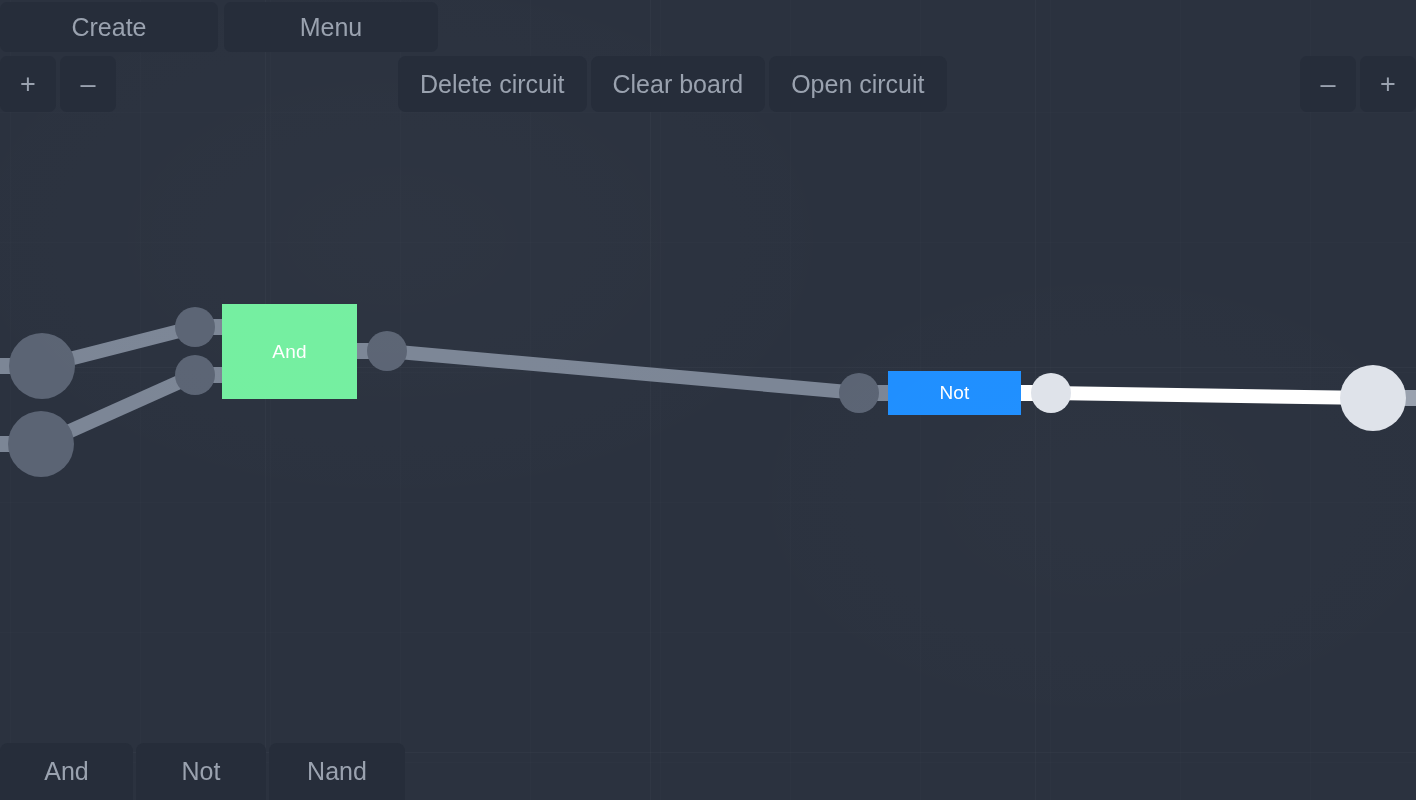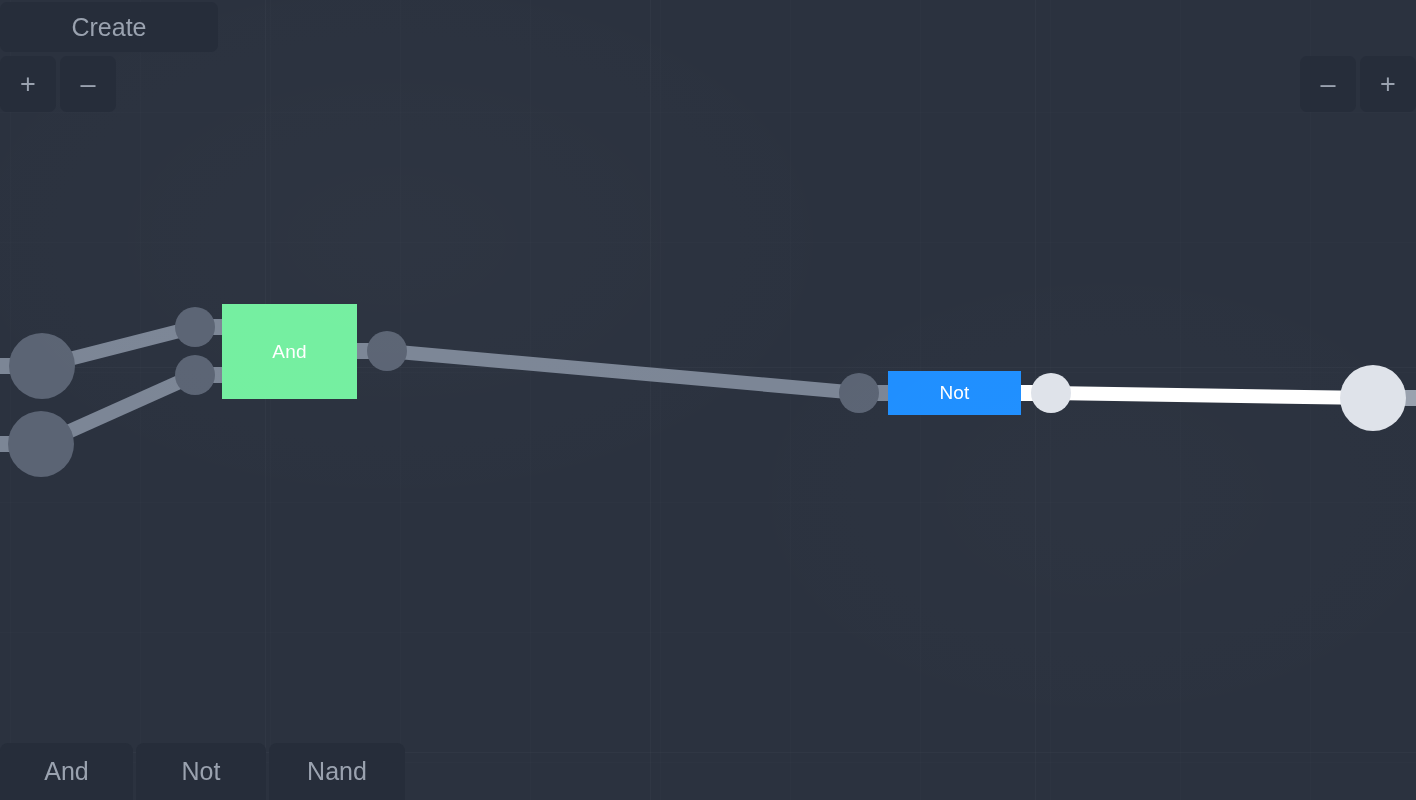--- a/index.html
+++ b/index.html
@@ -207,6 +207,7 @@
 
   <div class="topbar">
     <button class="btn" id="create-btn">Create</button>
+    <button class="btn" id="menu-btn">Menu</button>
   </div>
 
   <div class="topbar2">

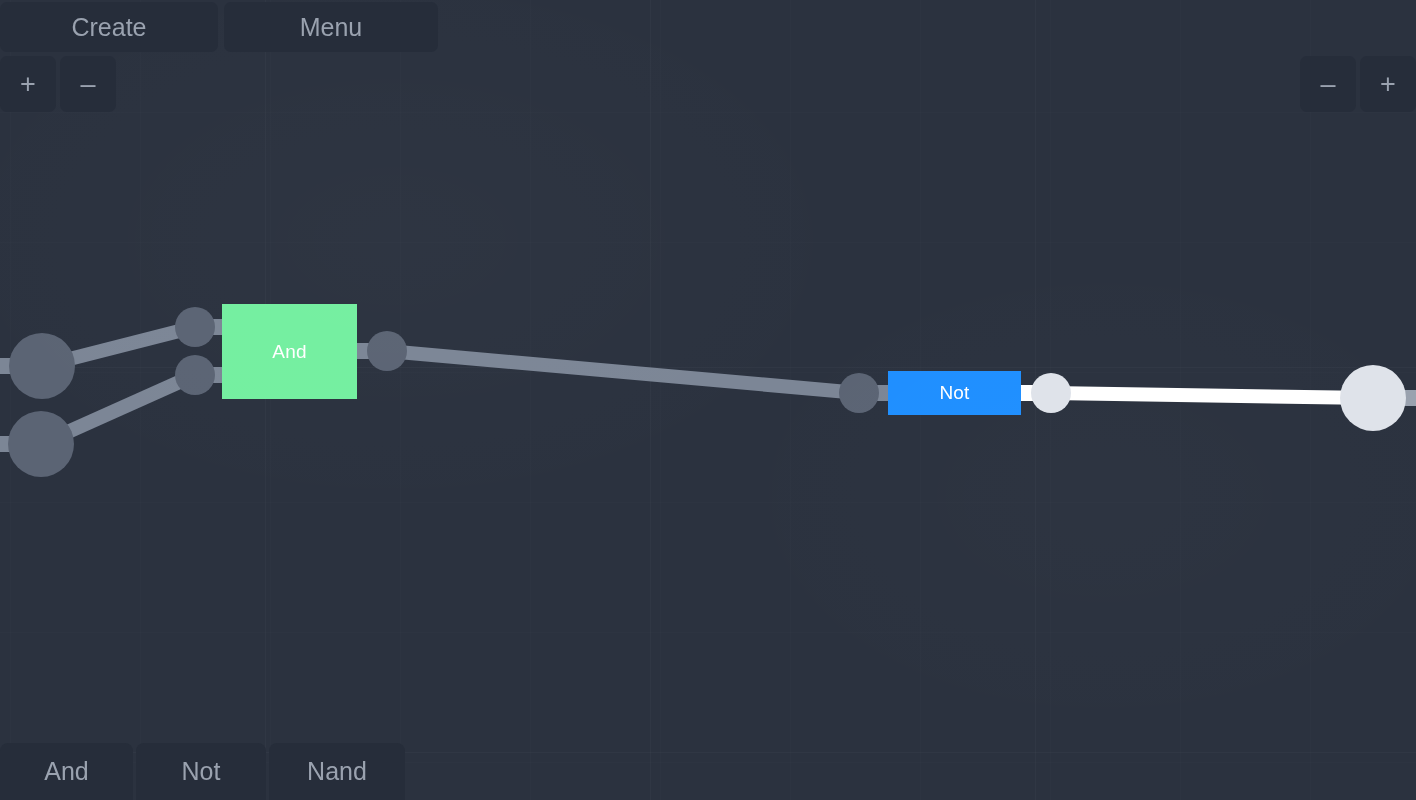--- a/index.html
+++ b/index.html
@@ -214,6 +214,11 @@
     <button class="btn zoom-btn" id="zoom-in-left">+</button>
     <button class="btn zoom-btn" id="zoom-out-left">–</button>
 
+    <div class="midgroup">
+      <button class="btn">Delete circuit</button>
+      <button class="btn">Clear board</button>
+      <button class="btn">Open circuit</button>
+    </div>
 
     <button class="btn zoom-btn" id="zoom-out-right">–</button>
     <button class="btn zoom-btn" id="zoom-in-right">+</button>

